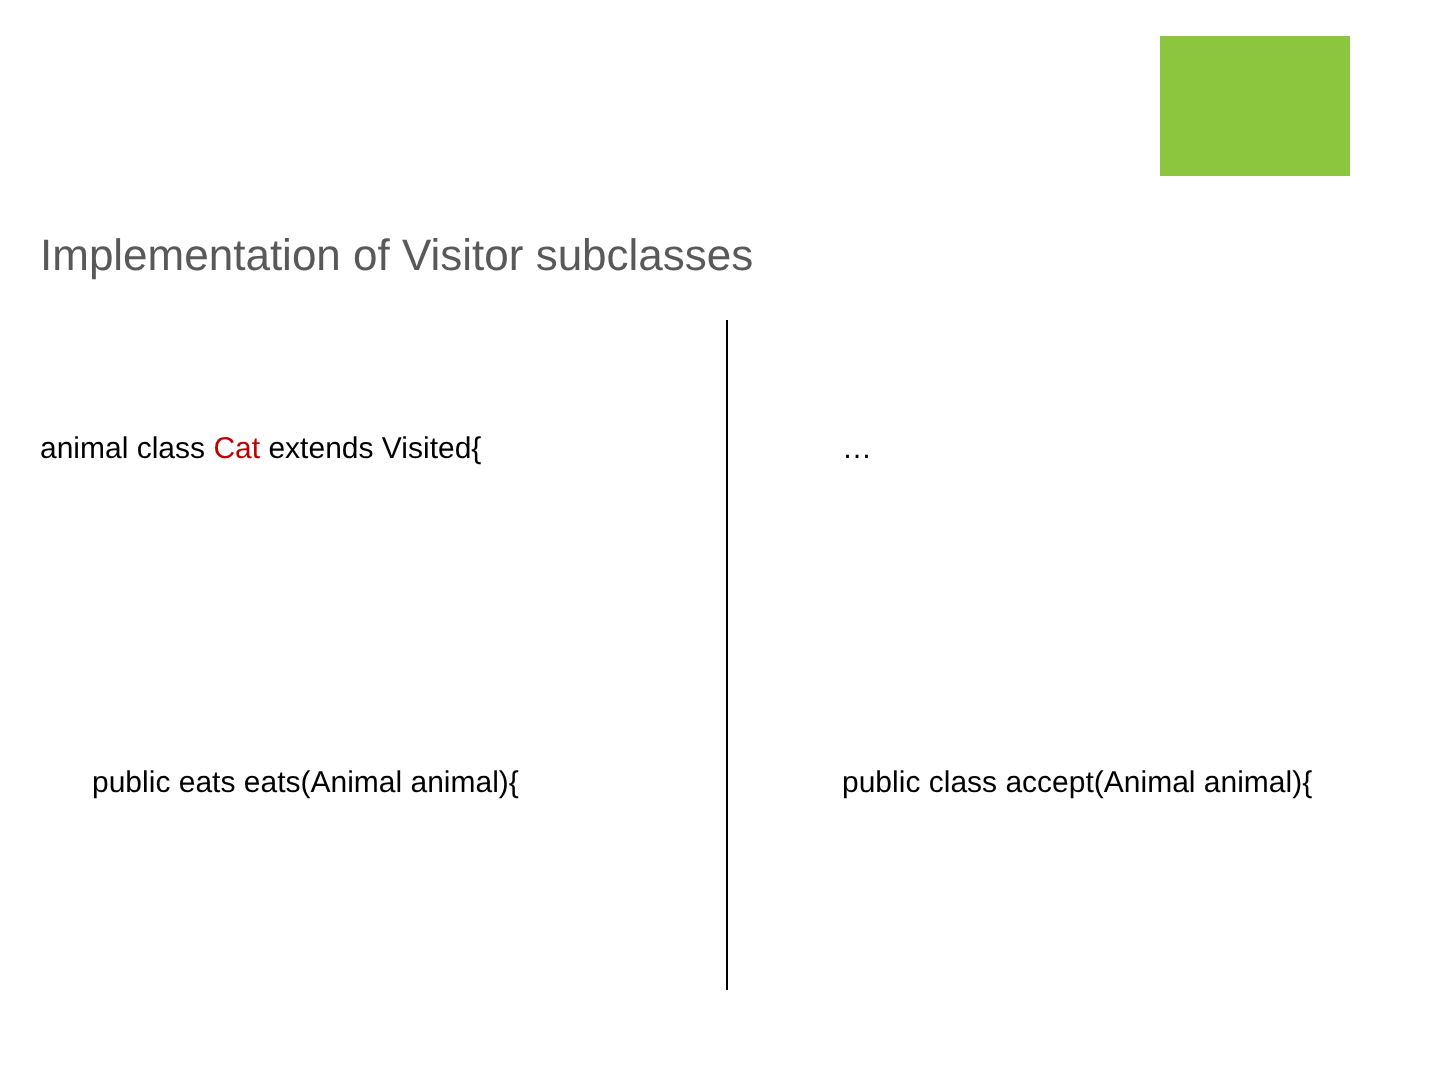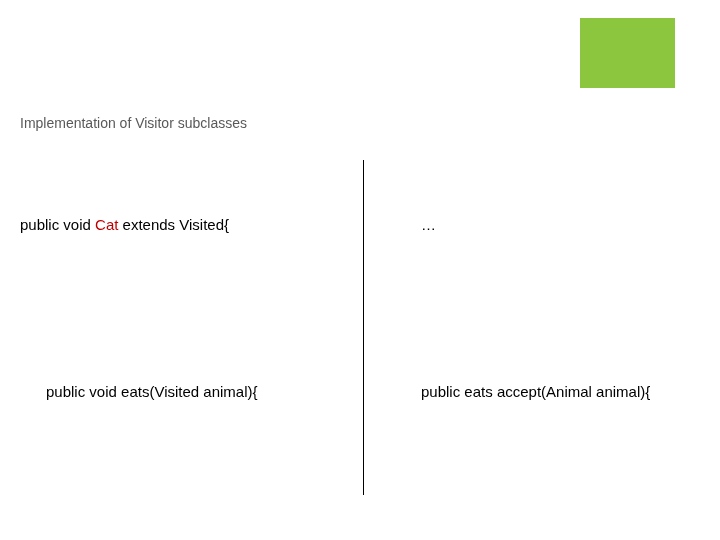--- a/index.html
+++ b/index.html
@@ -28,7 +28,7 @@
   }
   .heading {
     position: absolute;
-    font-size: 14px;
+    font-size: 22px;
     font-weight: 400;
   }
   .heading.left {

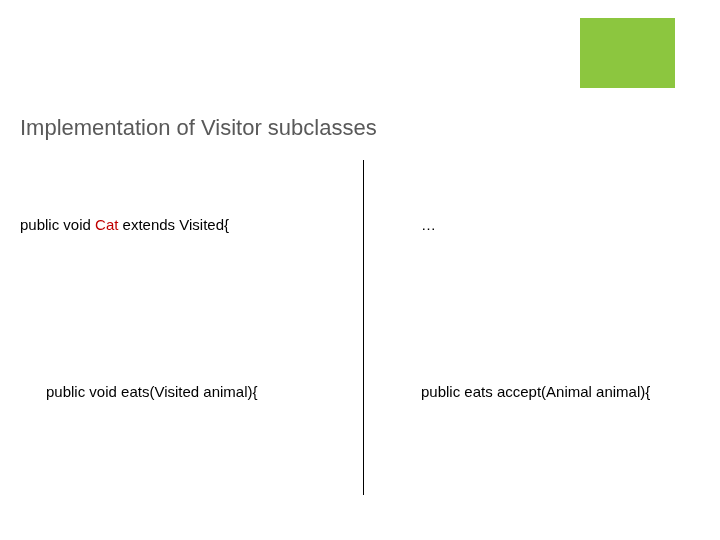--- a/index.html
+++ b/index.html
@@ -80,7 +80,7 @@
   <div class="divider"></div>
 
   <div class="codeblock left">
-    <span class="row"><span>public void </span><span class="kw-class">Cat</span><span> extends Visited{</span></span>
+    <span class="row"><span>animal class </span><span class="kw-class">Cat</span><span> extends Visited{</span></span>
 
     <div class="gap"></div>
 

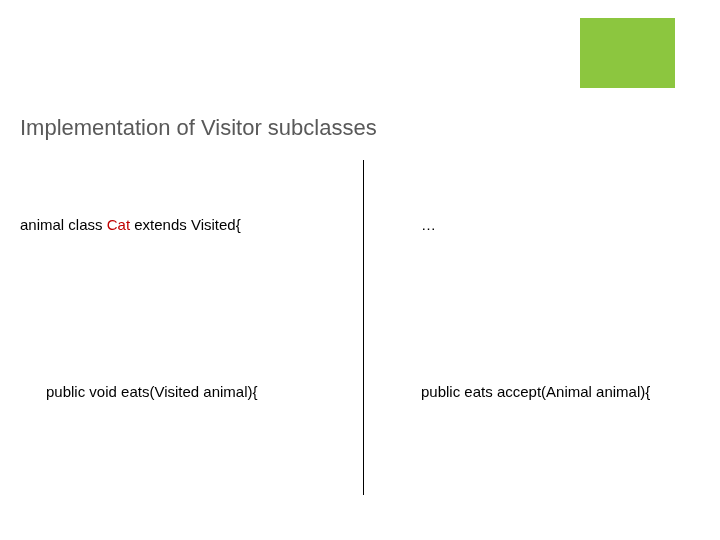--- a/index.html
+++ b/index.html
@@ -84,7 +84,7 @@
 
     <div class="gap"></div>
 
-    <span class="row"><span class="indent1">public void eats(Visited animal){</span></span>
+    <span class="row"><span class="indent1">public eats eats(Animal animal){</span></span>
 
     <div class="gap"></div>
 

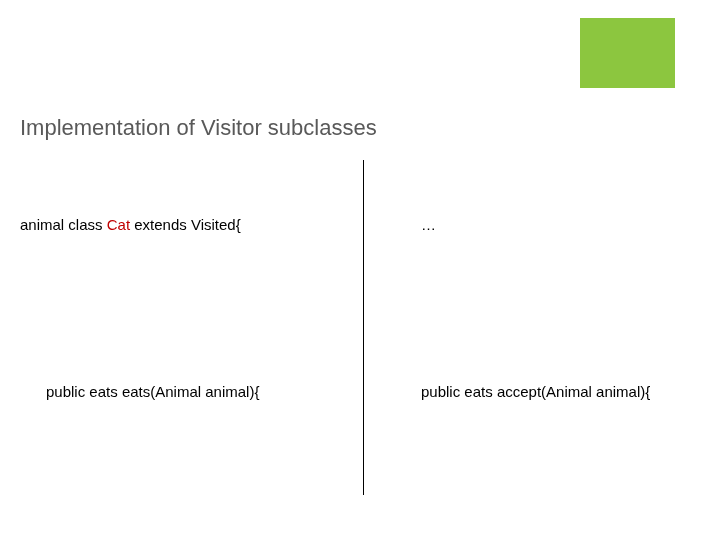--- a/index.html
+++ b/index.html
@@ -116,7 +116,7 @@
 
     <div class="gap"></div>
 
-    <span class="row"><span class="indent1">public eats accept(Animal animal){</span></span>
+    <span class="row"><span class="indent1">public class accept(Animal animal){</span></span>
 
     <div class="gap"></div>
 

